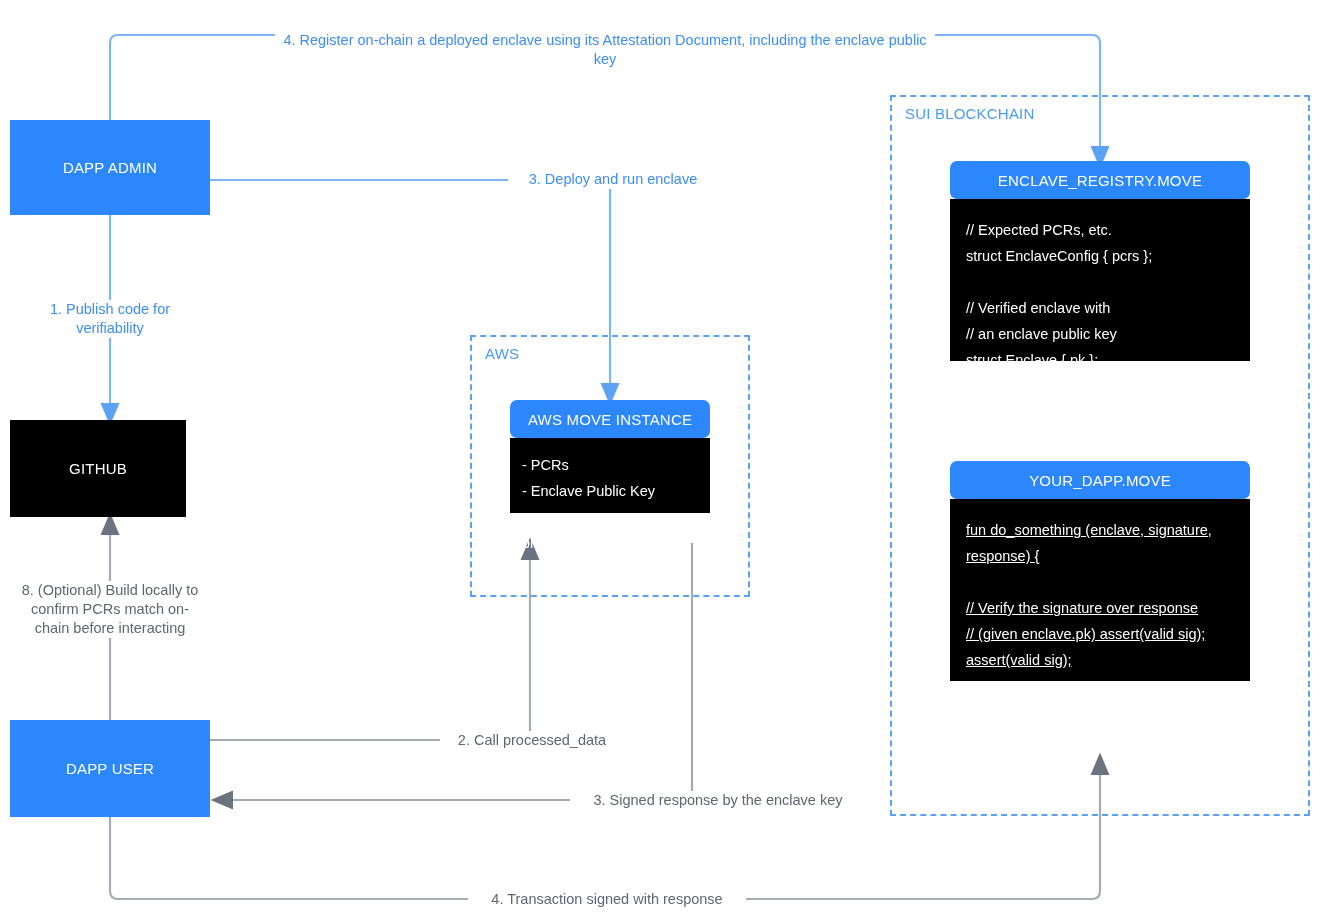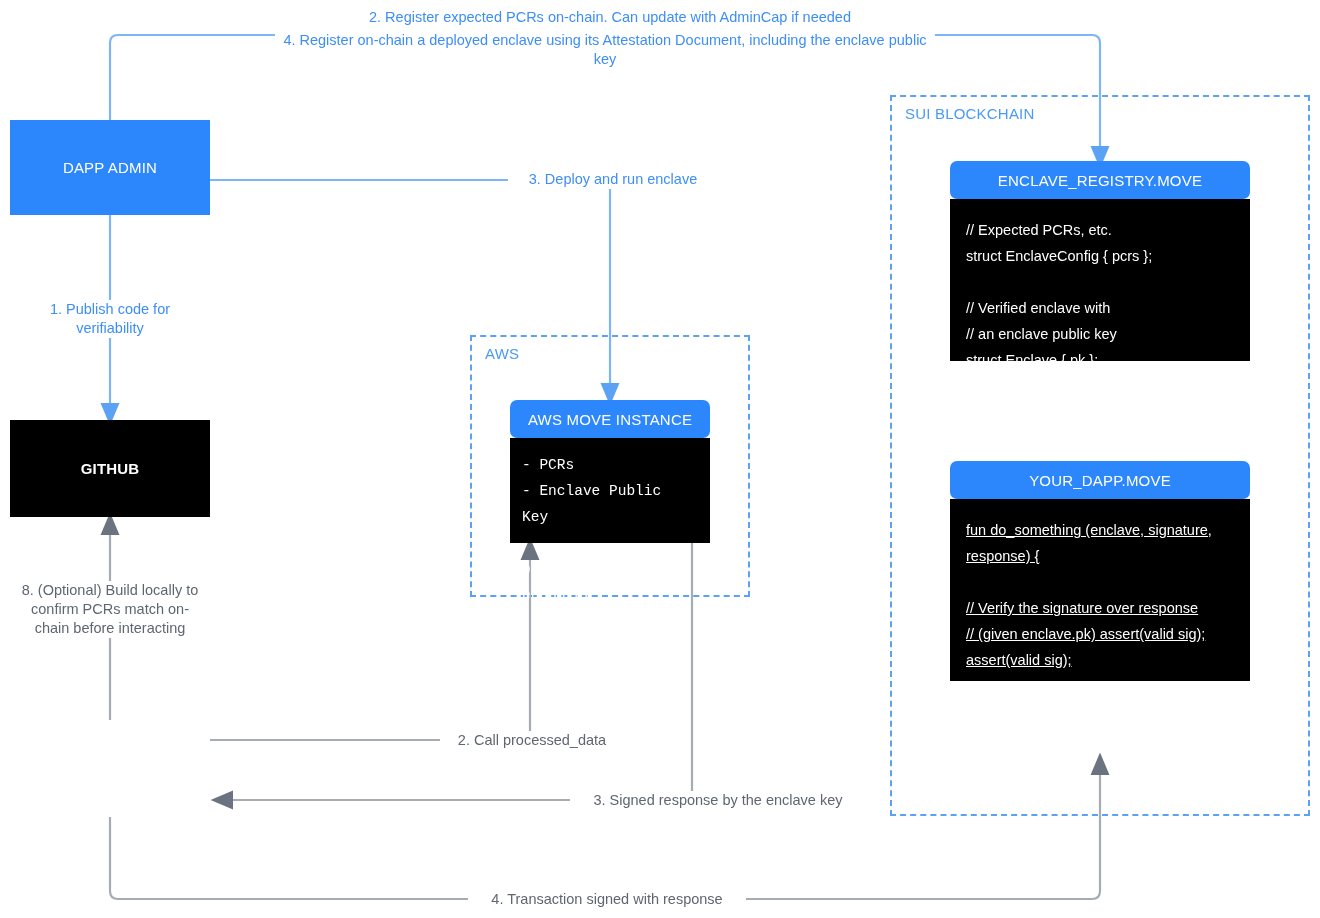--- a/index.html
+++ b/index.html
@@ -181,7 +181,6 @@
 }</div>
   </div>
 
-  <div class="wire-label label-blue" style="left:285px; top:8px; width:650px;">2. Register expected PCRs on-chain. Can update with AdminCap if needed</div>
 
   <div class="wire-label label-blue" style="left:275px; top:31px; width:660px;">4. Register on-chain a deployed enclave using its Attestation Document, including the enclave public key</div>
 

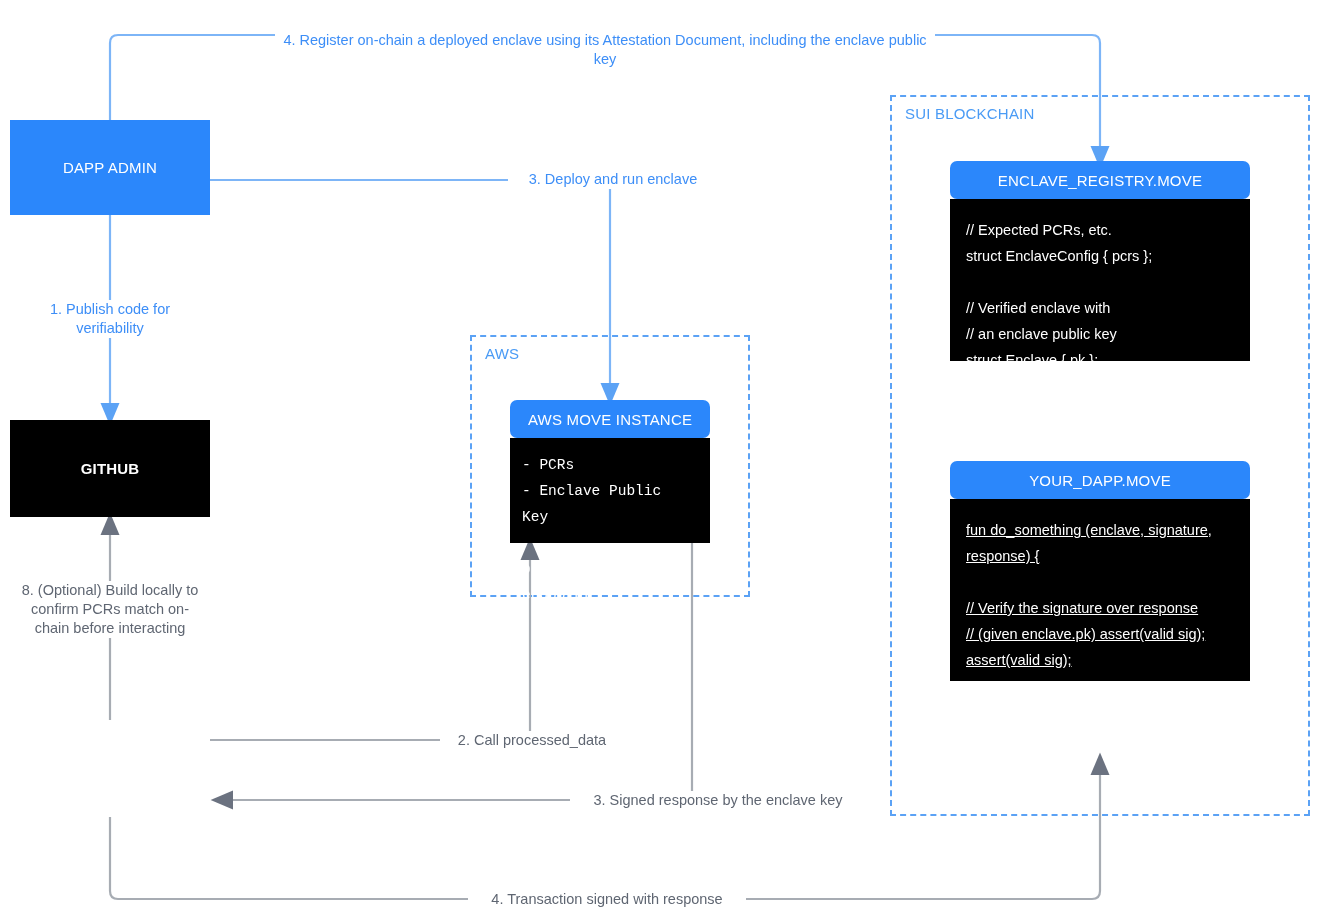--- a/index.html
+++ b/index.html
@@ -144,7 +144,7 @@
     <span>DAPP ADMIN</span>
   </div>
 
-  <div class="node solid-box black-box" style="left:10px; top:420px; width:200px; height:97px;font-weight:bold;">
+  <div class="node solid-box black-box" style="left:10px; top:420px; width:176px; height:97px;">
     <span>GITHUB</span>
   </div>
 

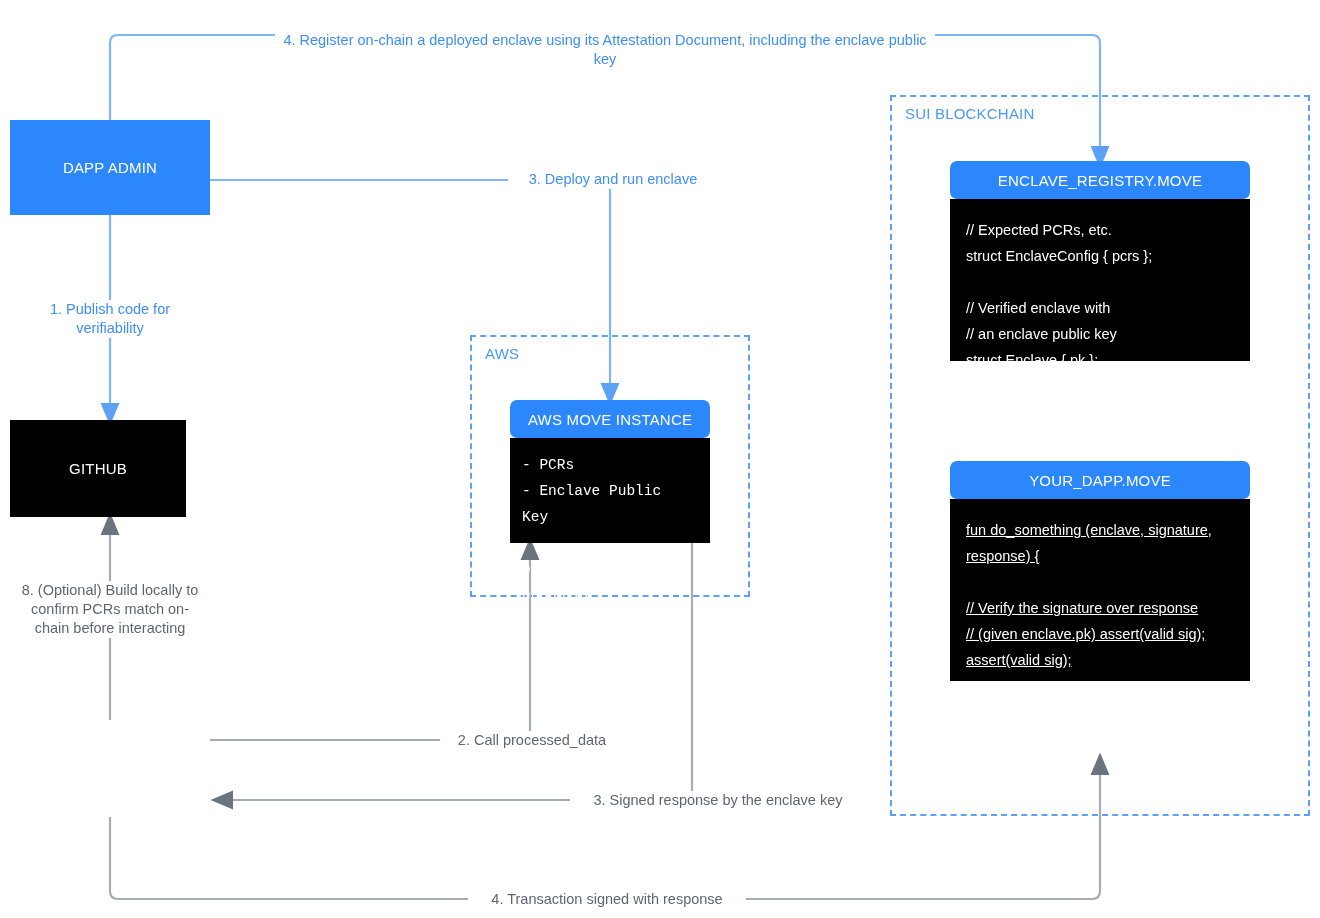--- a/index.html
+++ b/index.html
@@ -151,7 +151,7 @@
 
   <div class="module" style="left:510px; top:400px; width:200px; height:143px;">
     <div class="module-header">AWS MOVE INSTANCE</div>
-    <div class="module-body" style="height:105px; padding:14px 14px 0 12px;font-family:Liberation Mono, monospace;">- PCRs
+    <div class="module-body" style="height:75px; padding:14px 14px 0 12px;">- PCRs
 - Enclave Public Key
 
 processed_data endpoint</div>

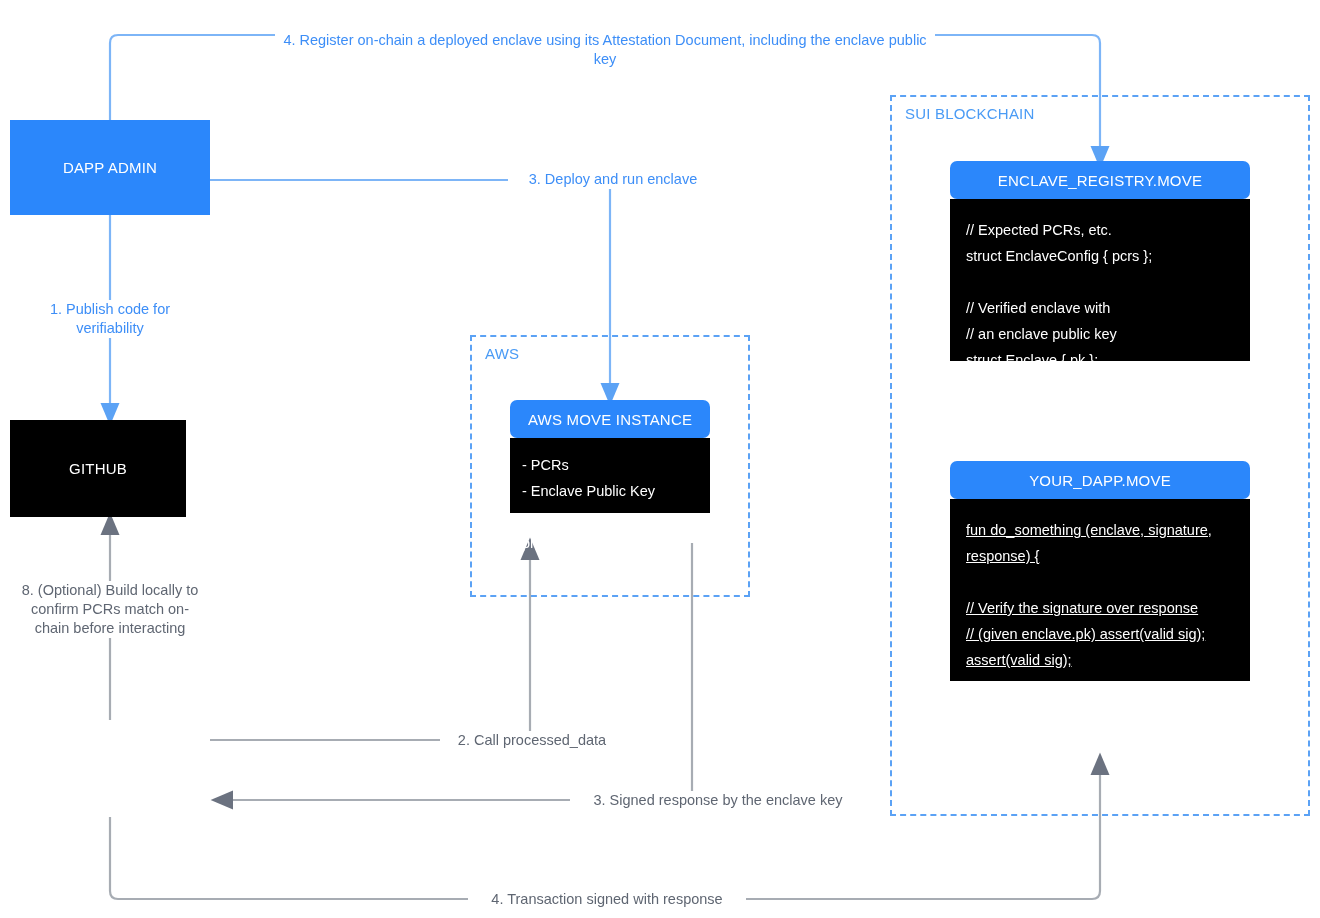--- a/index.html
+++ b/index.html
@@ -148,6 +148,9 @@
     <span>GITHUB</span>
   </div>
 
+  <div class="node solid-box blue-box" style="left:10px; top:720px; width:200px; height:97px;">
+    <span>DAPP USER</span>
+  </div>
 
   <div class="module" style="left:510px; top:400px; width:200px; height:143px;">
     <div class="module-header">AWS MOVE INSTANCE</div>

